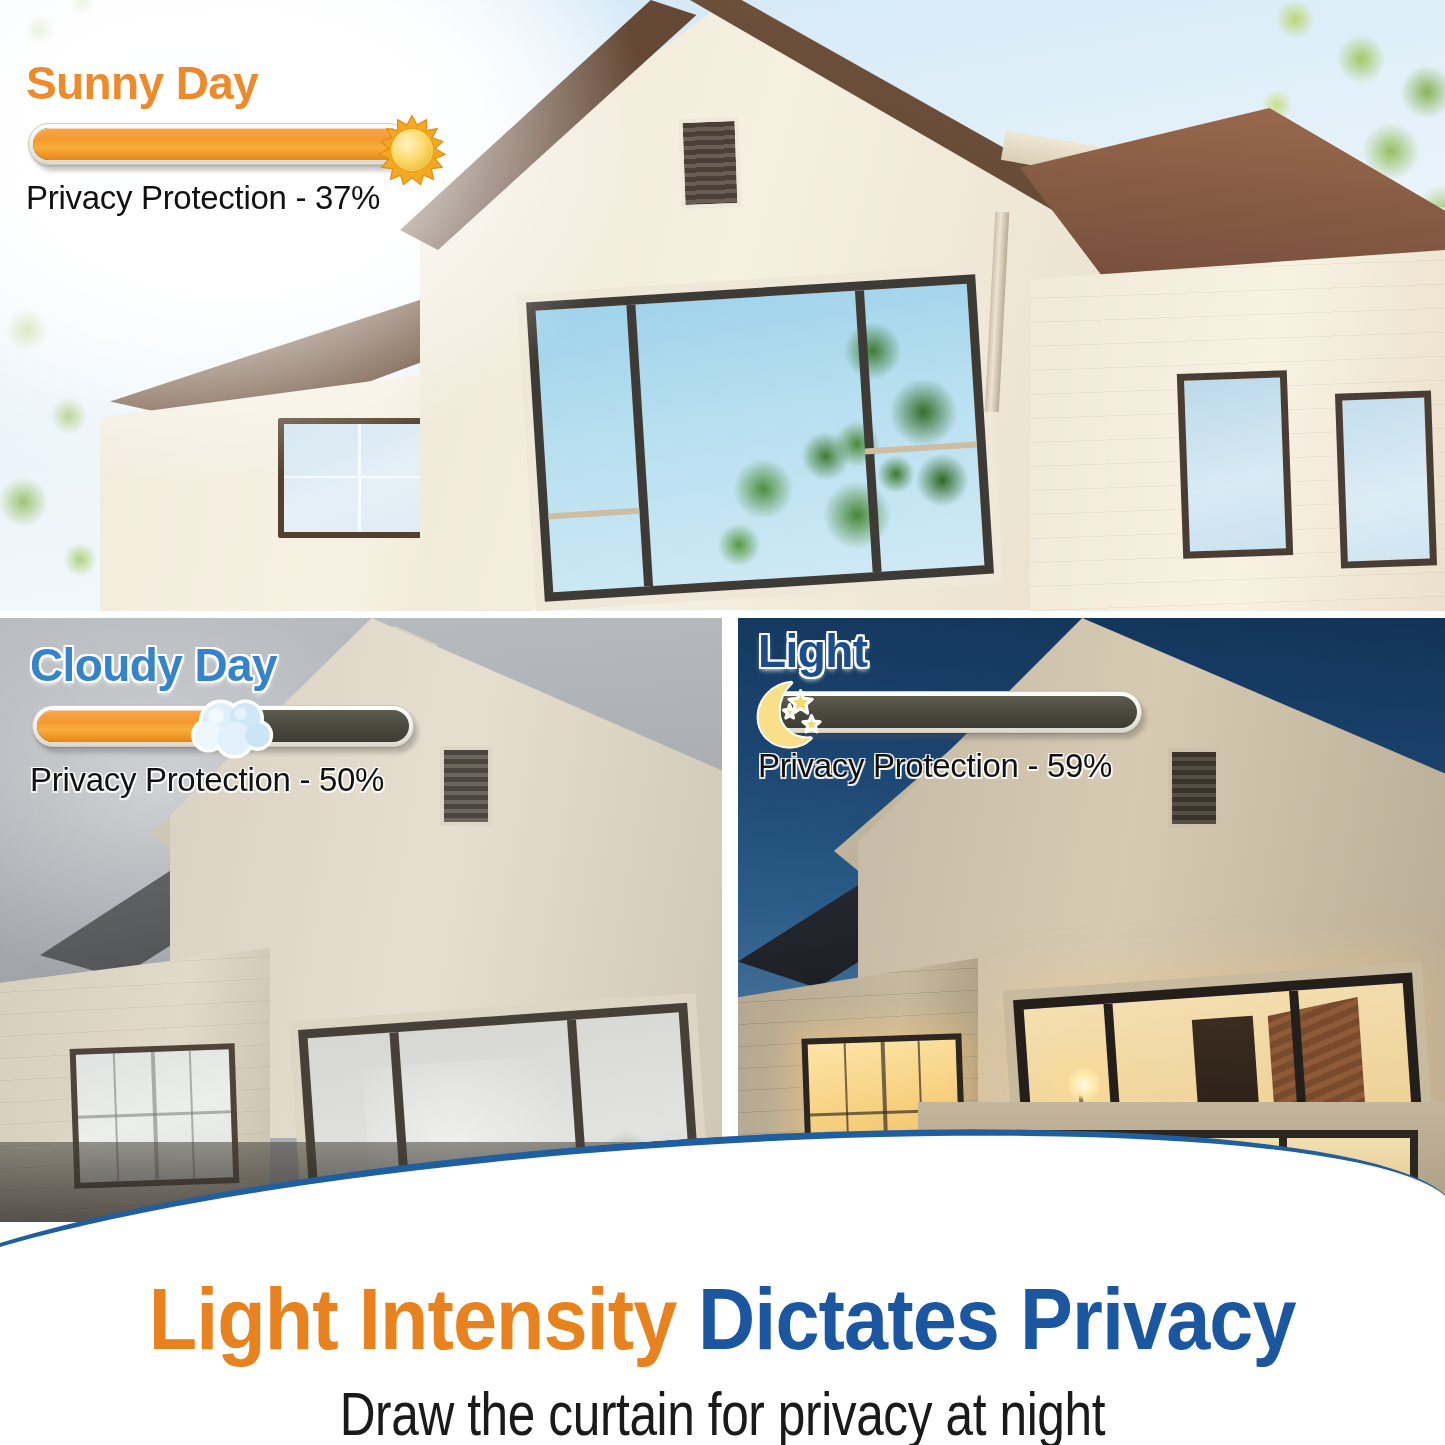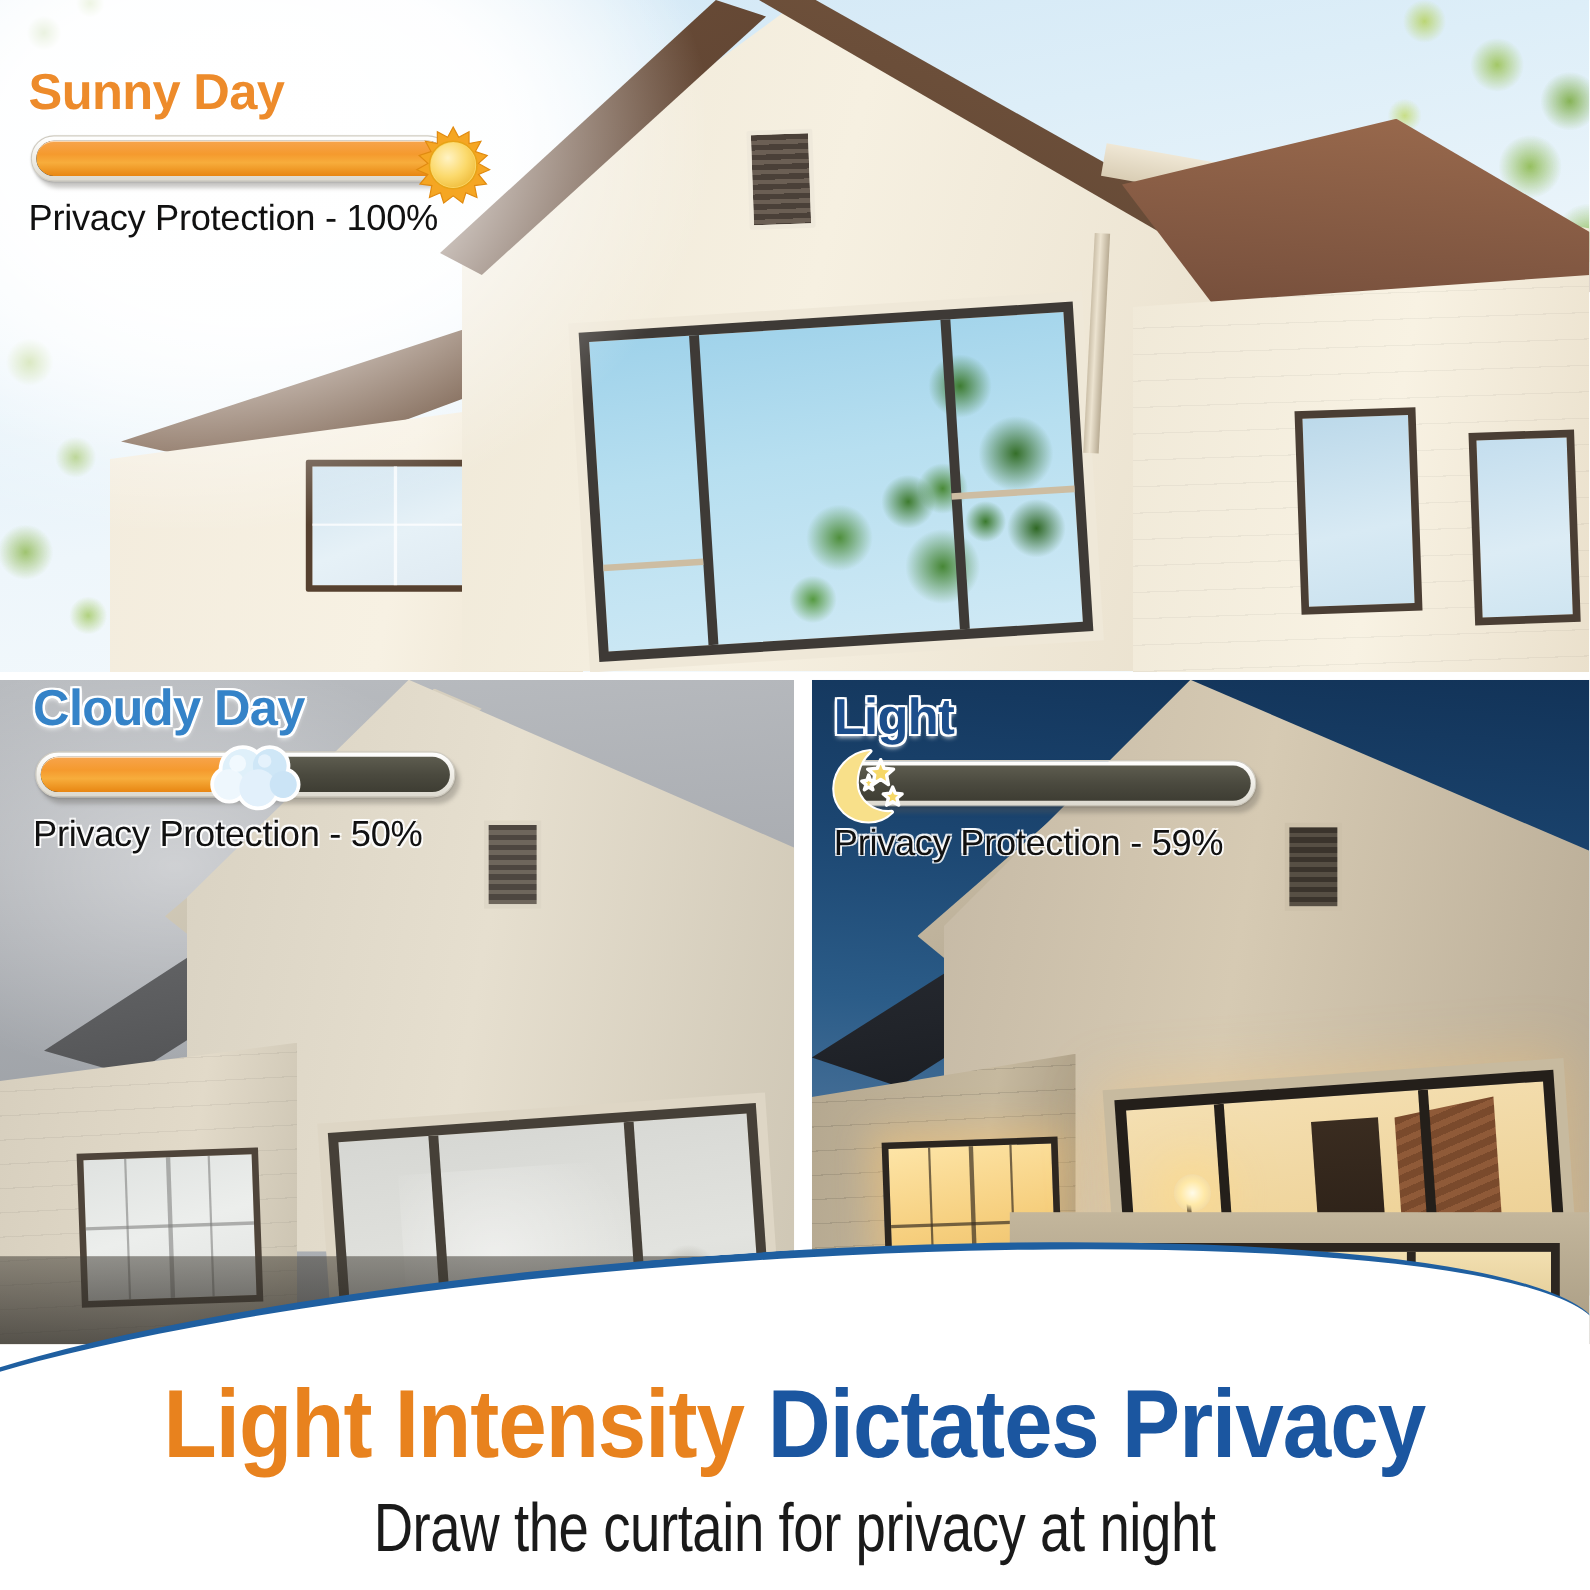--- a/index.html
+++ b/index.html
@@ -574,7 +574,7 @@
         </defs>
       </svg>
     </div>
-    <div class="protect-text">Privacy Protection - 100%</div>
+    <div class="protect-text">Privacy Protection - 37%</div>
   </div>
 
   <div class="label-block" id="label-cloudy">

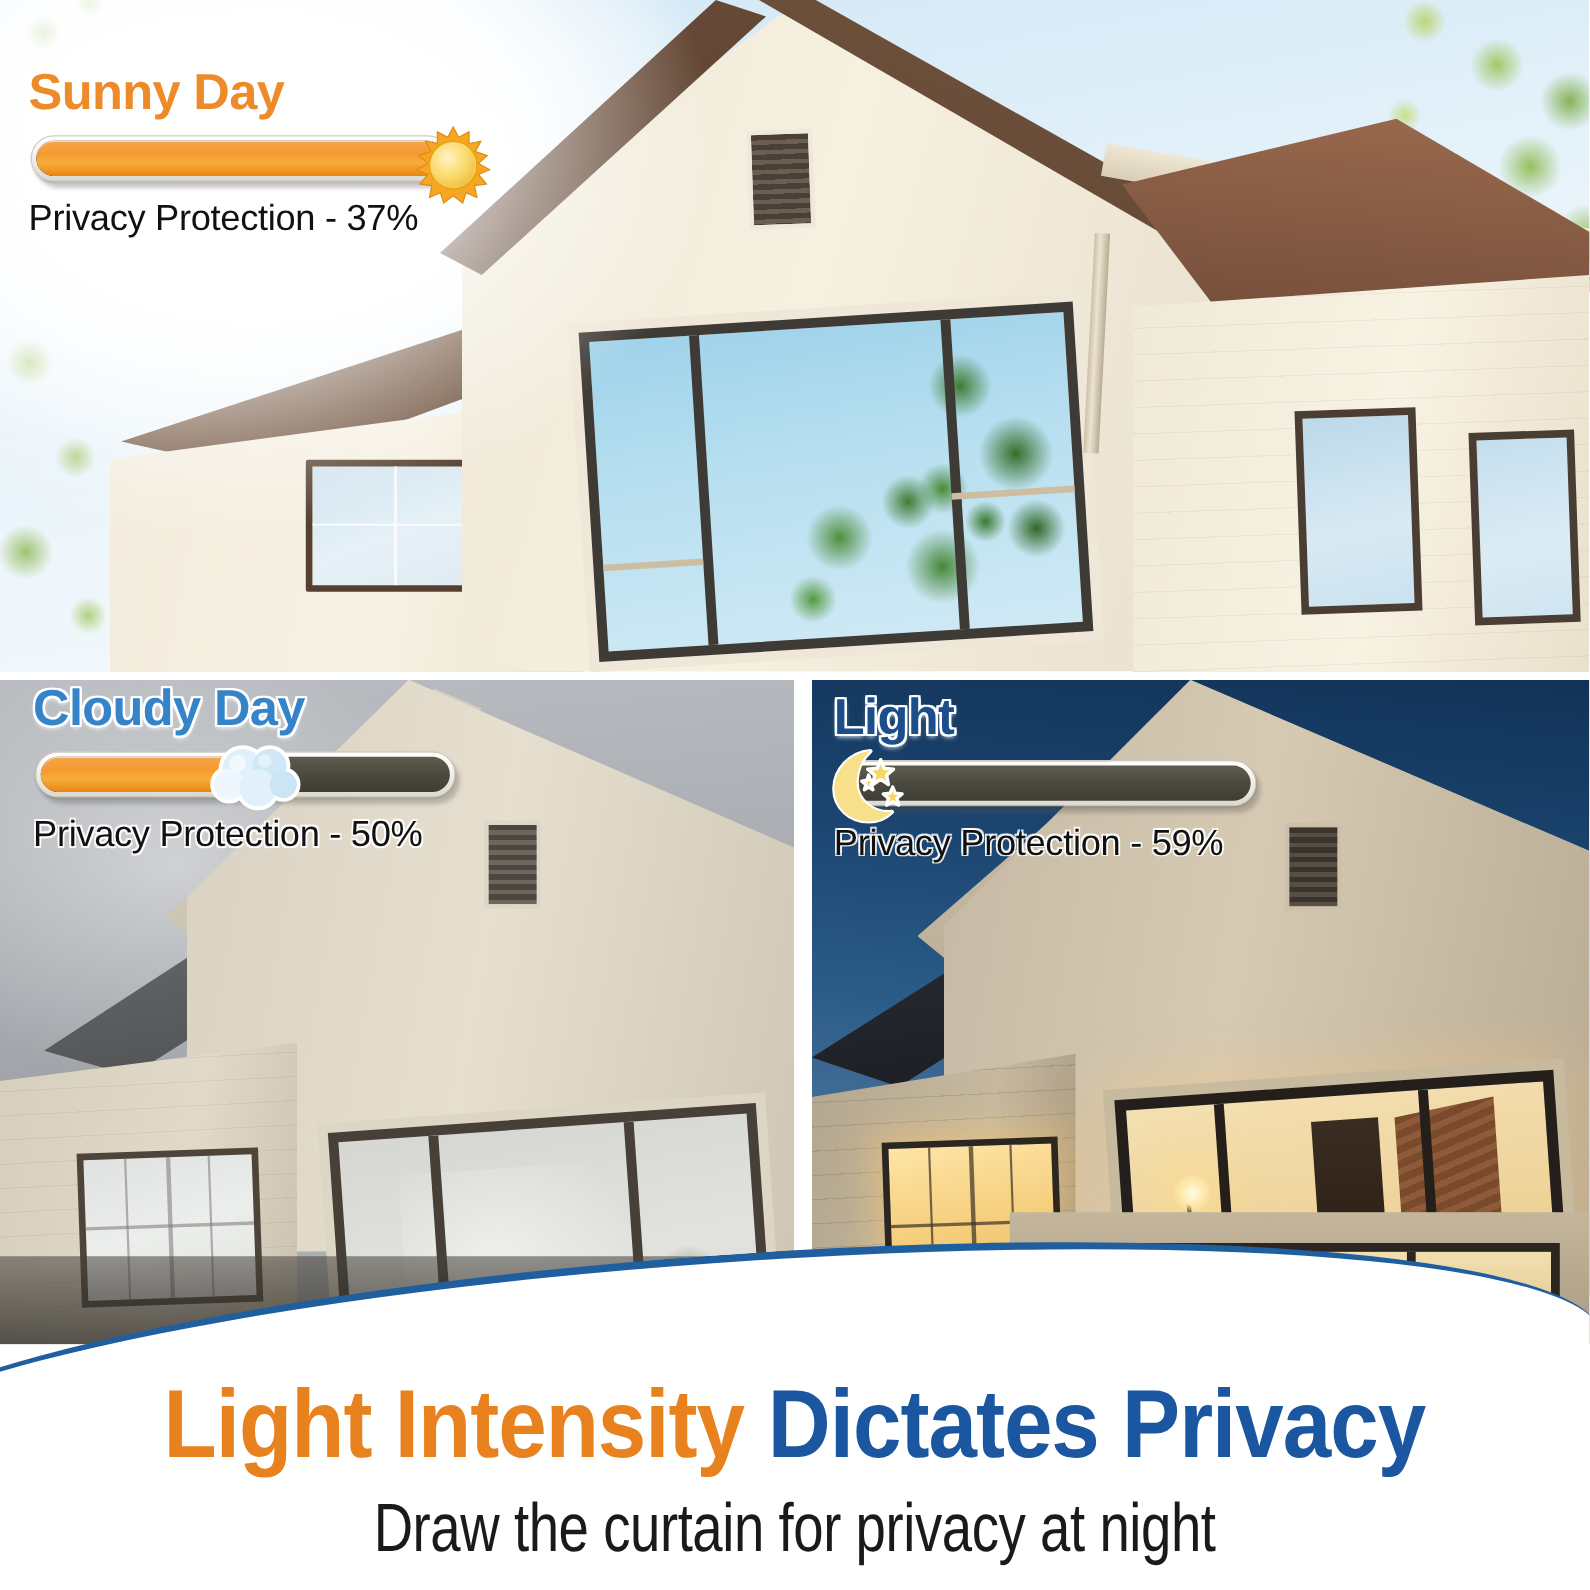--- a/index.html
+++ b/index.html
@@ -352,7 +352,7 @@
   
   .label-block { position:absolute; z-index:12; }
   #label-sunny  { left:26px; top:60px;  width:420px; }
-  #label-cloudy { left:30px; top:620px; width:400px; }
+  #label-cloudy { left:30px; top:642px; width:400px; }
   #label-night  { left:758px; top:628px; width:420px; }
 
   .cond-title {

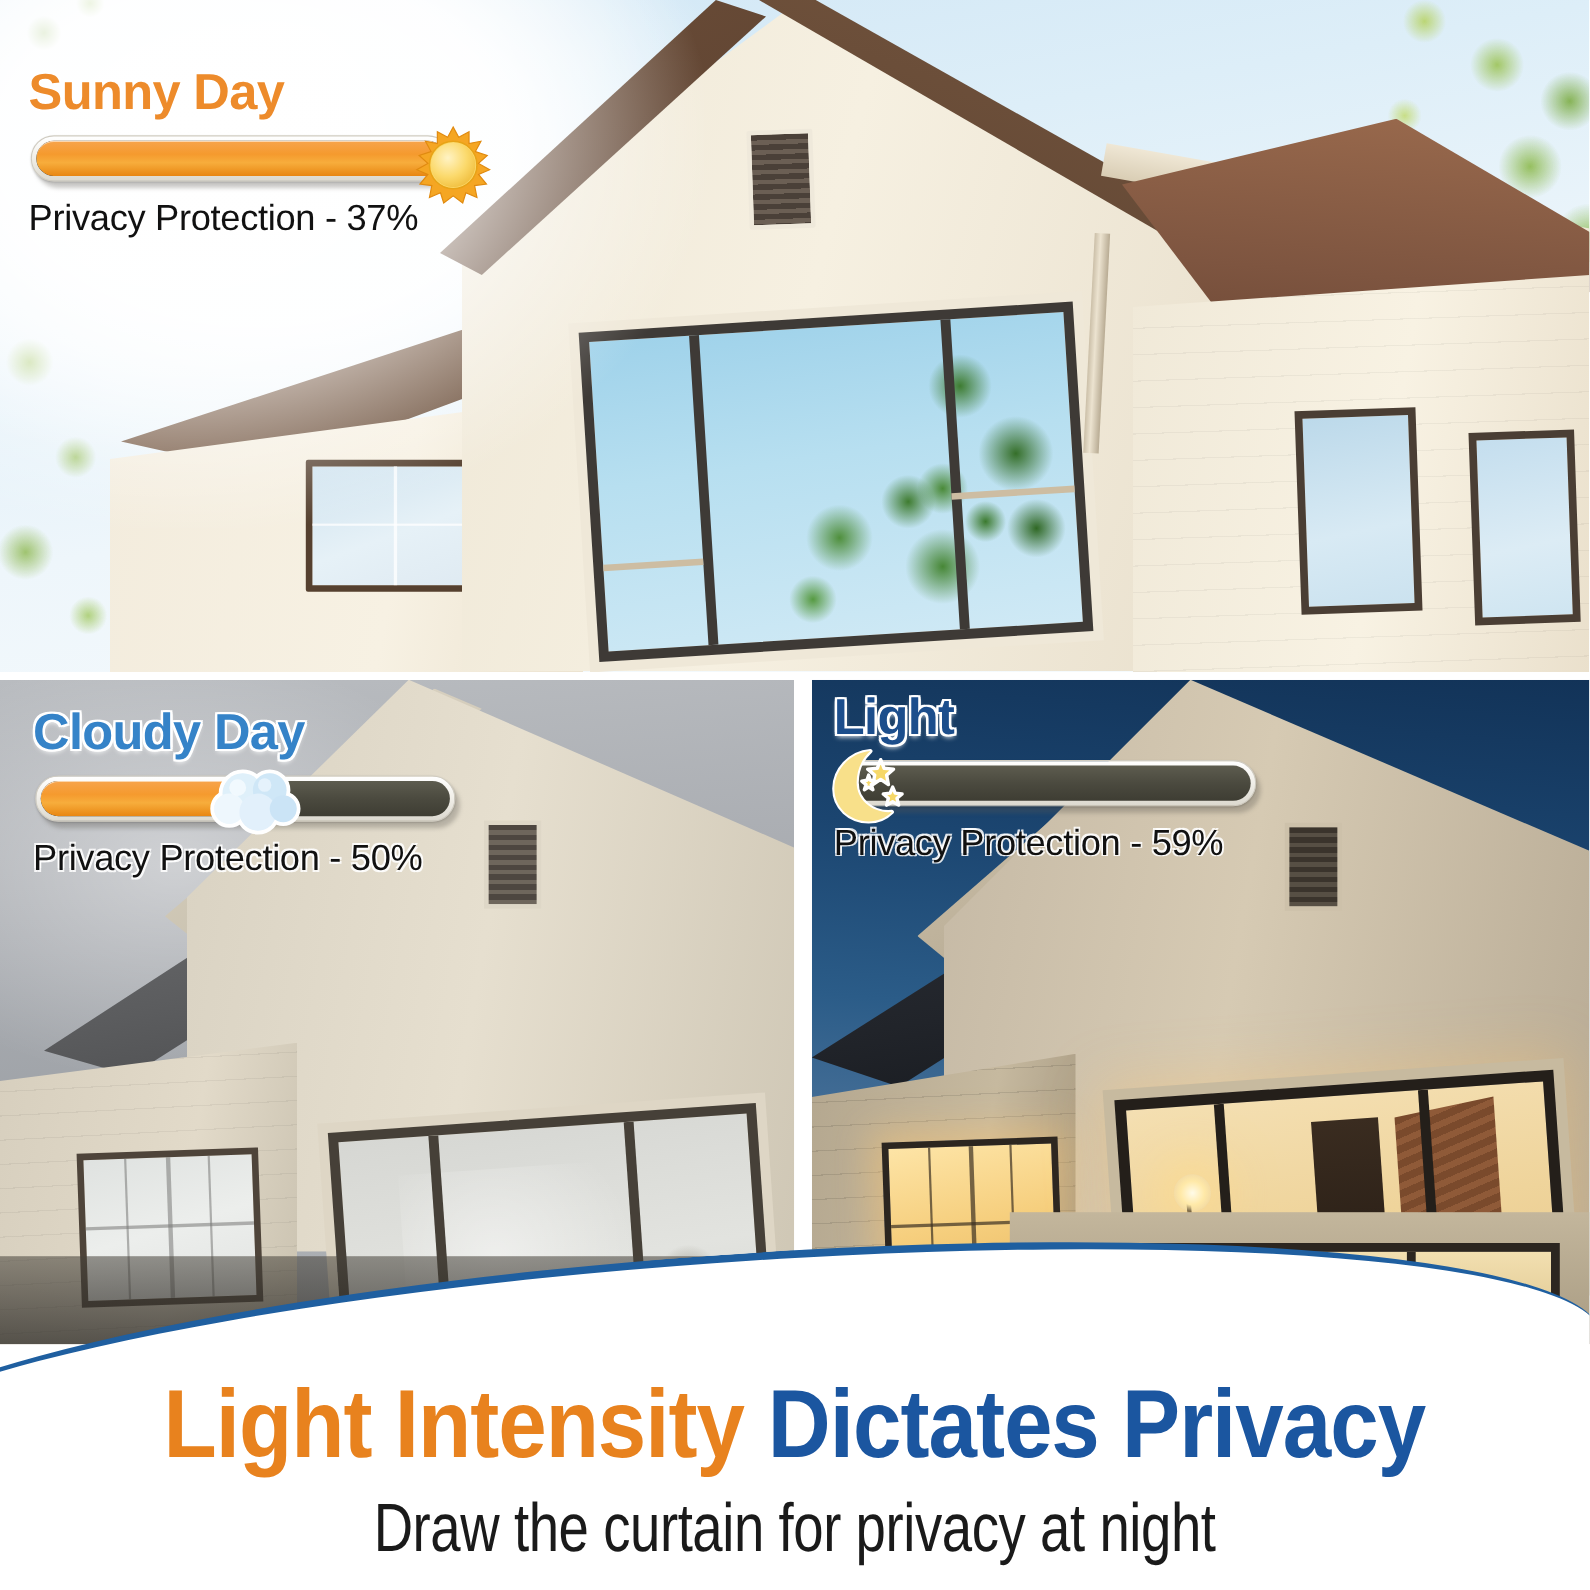--- a/index.html
+++ b/index.html
@@ -429,7 +429,6 @@
     position:absolute; left:0; top:0; width:1445px; height:300px;
     display:flex; flex-direction:column;
     align-items:center; justify-content:flex-end;
-    padding-bottom:24px;
   }
   .headline {
     font-size:88px; font-weight:bold;

